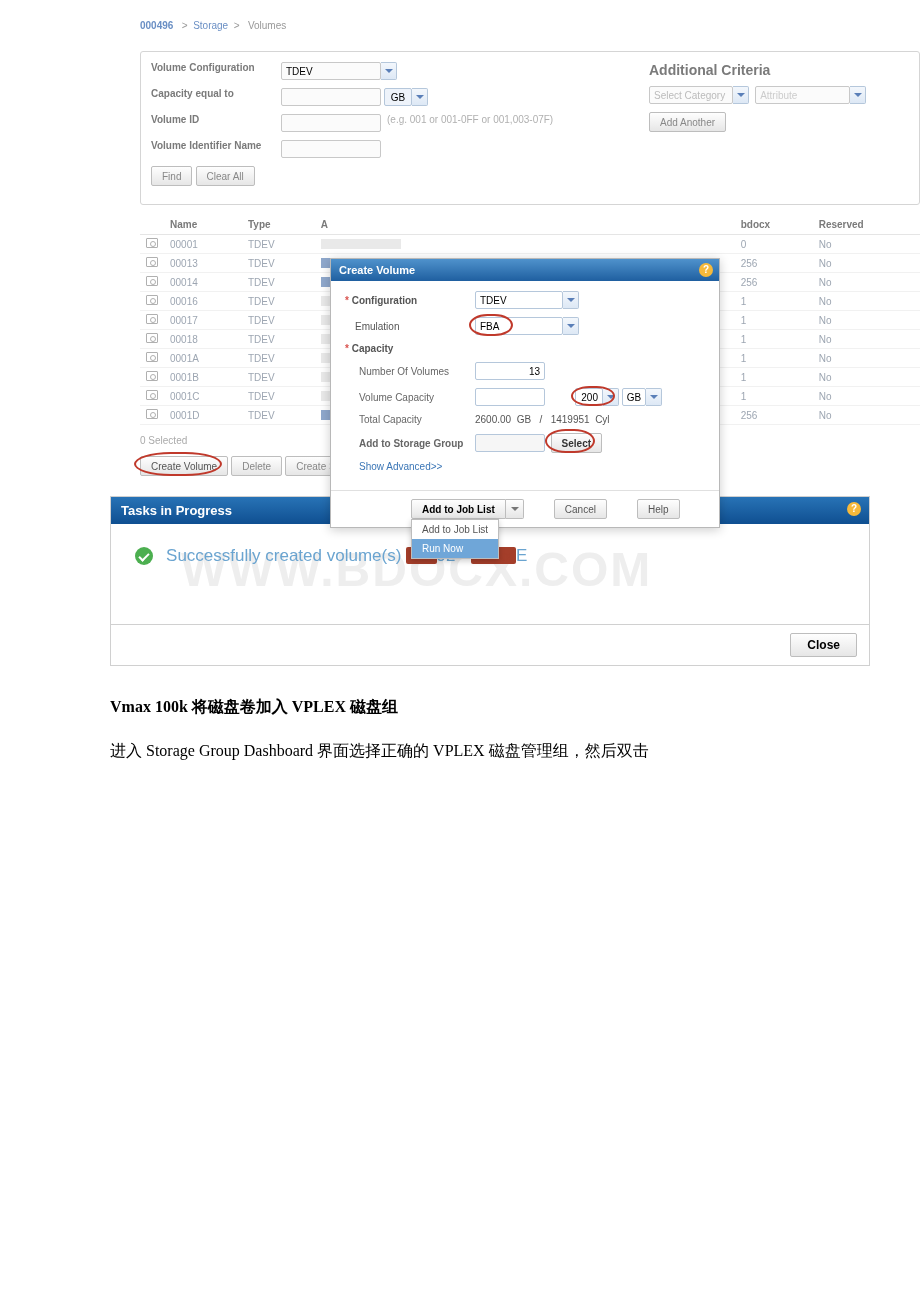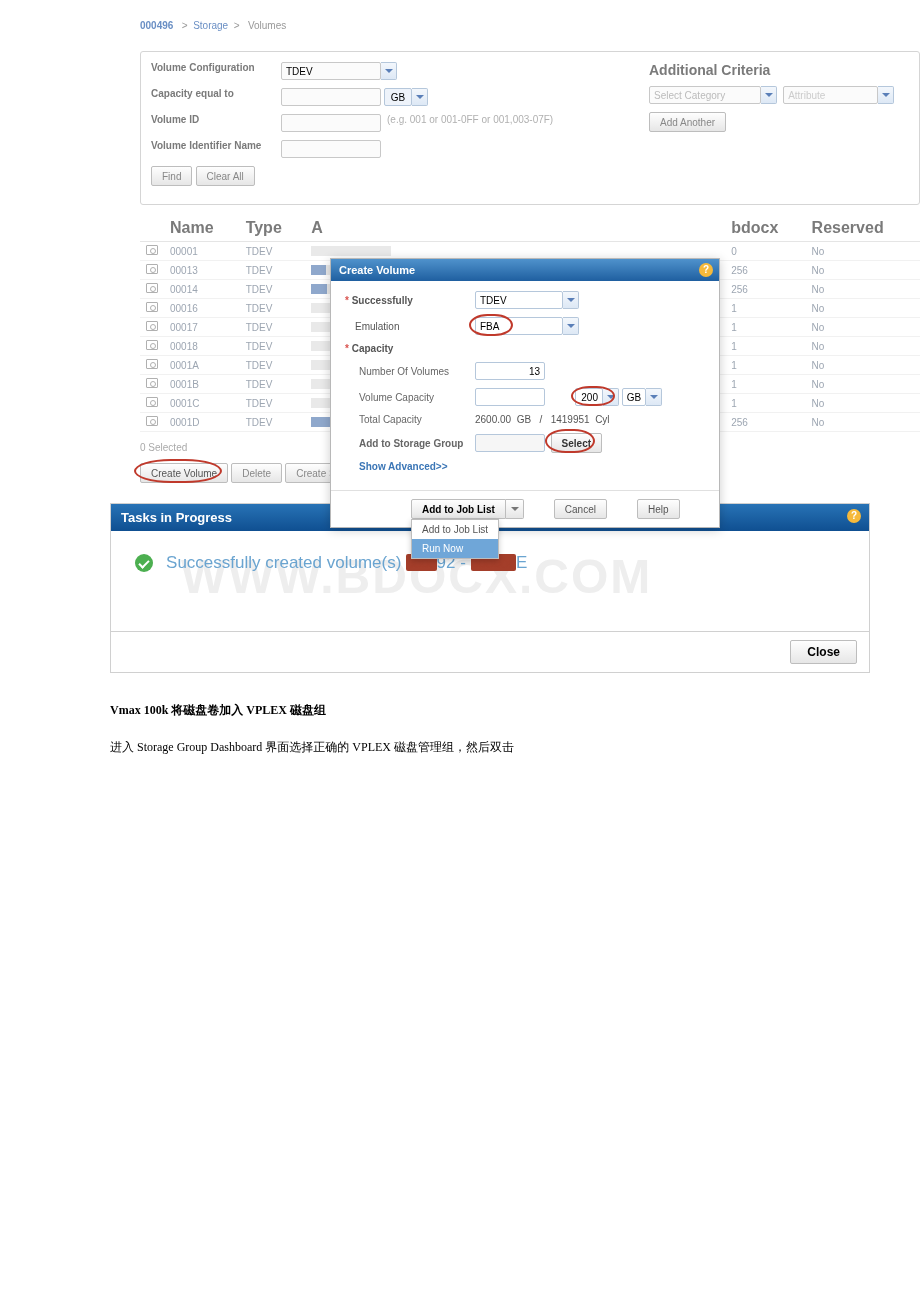--- a/index.html
+++ b/index.html
@@ -108,7 +108,7 @@
     <div class="additional">
       <div class="hdr">Additional Criteria</div>
       <div style="margin-bottom:8px">
-        <input class="txtin" style="width: 112px; color: rgb(187, 187, 187);" value="Select Category"><span class="sel-arrow"></span>
+        <input class="txtin" style="width: 84px; color: rgb(187, 187, 187);" value="Select Category"><span class="sel-arrow"></span>
         &nbsp;<input class="txtin" style="width: 95px; color: rgb(204, 204, 204);" value="Attribute"><span class="sel-arrow"></span>
       </div>
       <button class="btn">Add Another</button>

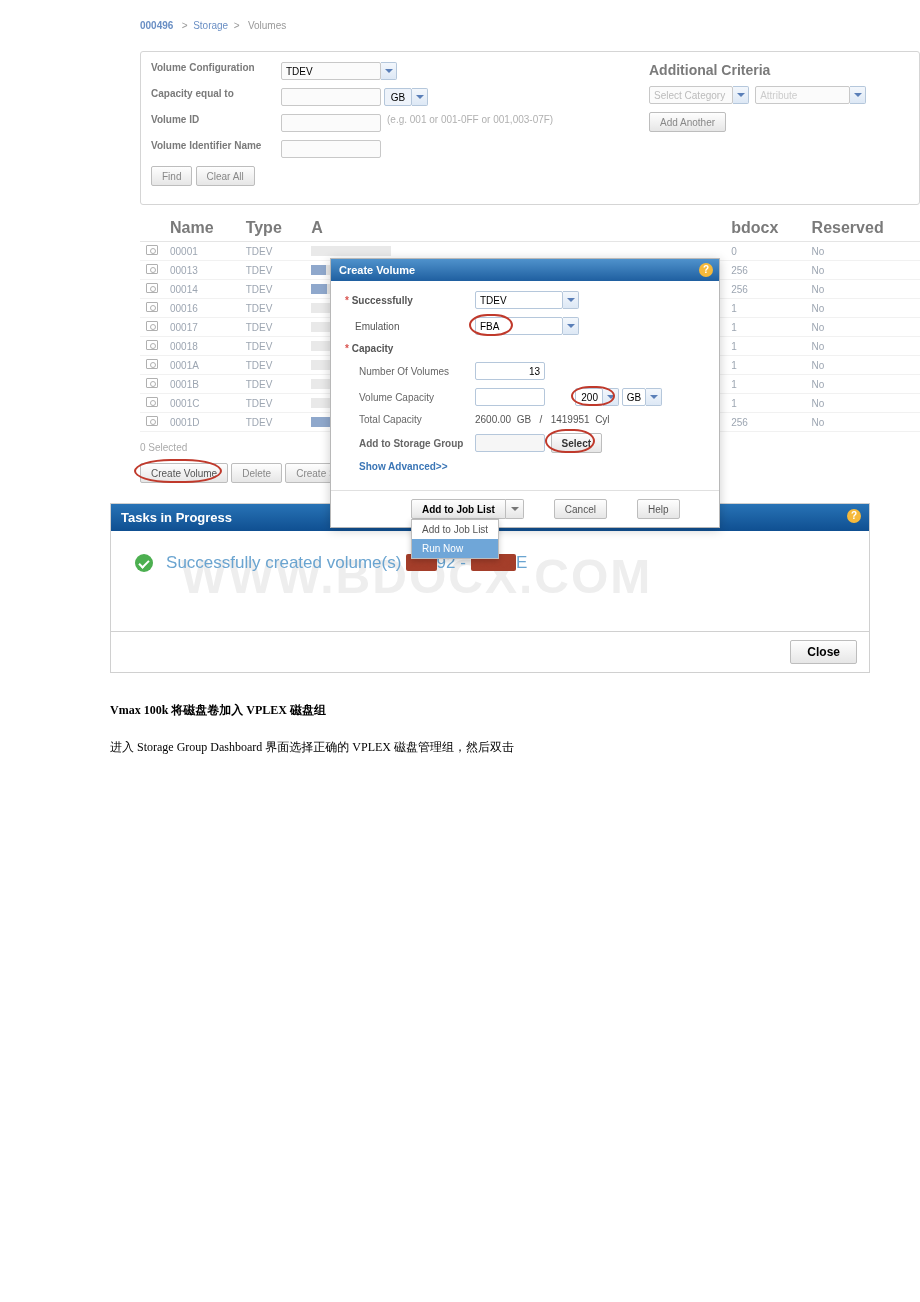--- a/index.html
+++ b/index.html
@@ -19,7 +19,7 @@
 .additional { position: absolute; right: 20px; top: 10px; width: 250px; }
 .additional .hdr { color: #7a7a7a; font-size: 14px; font-weight: bold; margin-bottom: 8px; }
 .grid { width: 100%; border-collapse: collapse; }
-.grid th { text-align: left; color: #7a7a7a; font-size: 16px; font-weight: bold; padding: 4px 6px; border-bottom: 1px solid #e5e5e5; }
+.grid th { text-align: left; color: #7a7a7a; font-size: 10px; font-weight: bold; padding: 4px 6px; border-bottom: 1px solid #e5e5e5; }
 .grid td { color: #9da6b2; font-size: 10px; padding: 3px 6px; border-bottom: 1px solid #f1f1f1; }
 .disk-icon { display: inline-block; width: 12px; height: 10px; border: 1px solid #b0b0b0; border-radius: 1px; position: relative; }
 .disk-icon::before { content: ""; position: absolute; left: 3px; top: 2px; width: 4px; height: 4px; border-radius: 50%; border: 1px solid #b0b0b0; }

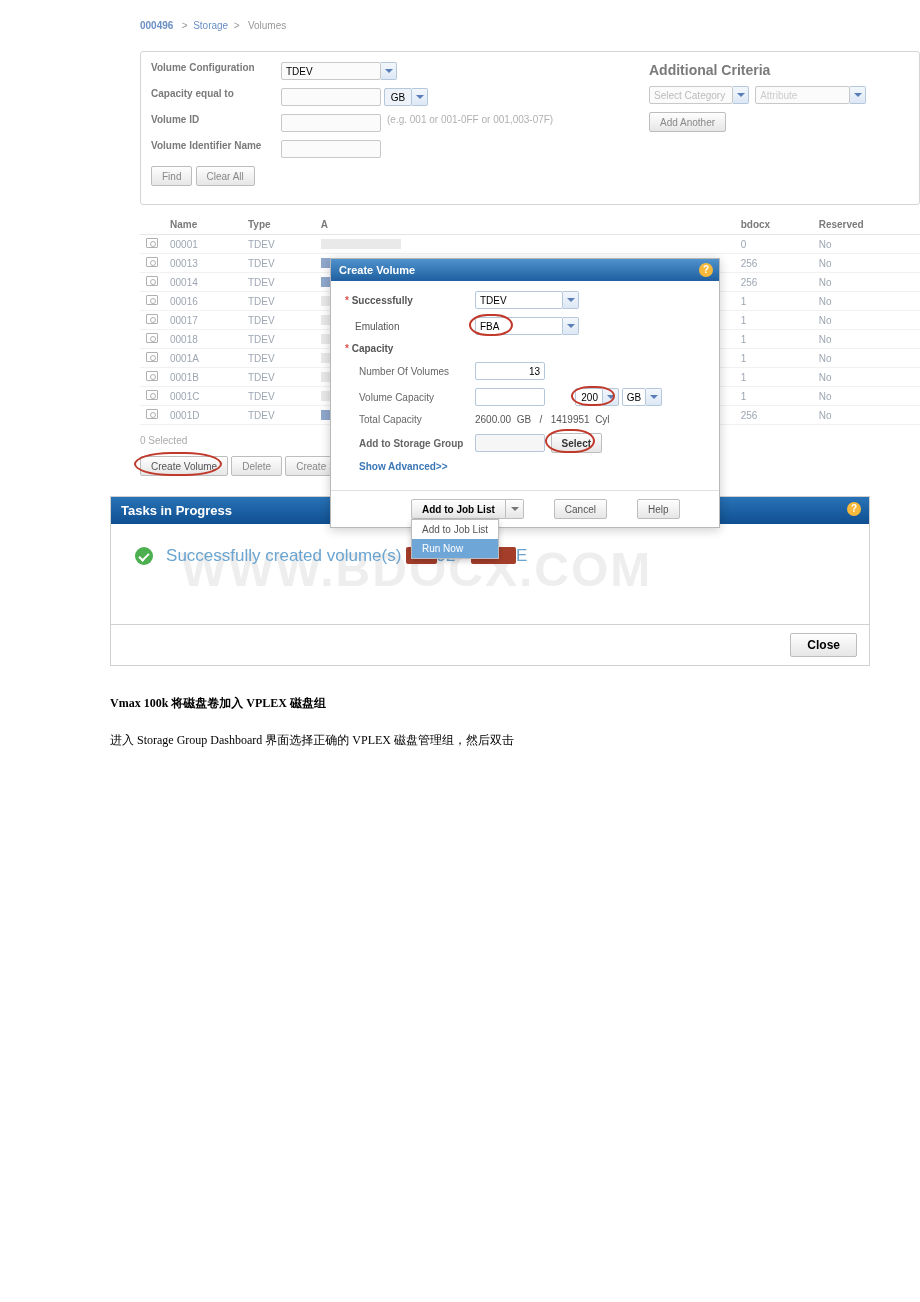--- a/index.html
+++ b/index.html
@@ -281,7 +281,7 @@
     </div>
     <div class="modal-body">
       <div class="mrow">
-        <div class="mlabel"><span class="req">* </span><span>Successfully</span></div>
+        <div class="mlabel"><span class="req">* </span><span>Configuration</span></div>
         <span style="position:relative">
           <input class="inbox" style="width: 88px;" value="TDEV"><span class="sel-arrow"></span>
         </span>

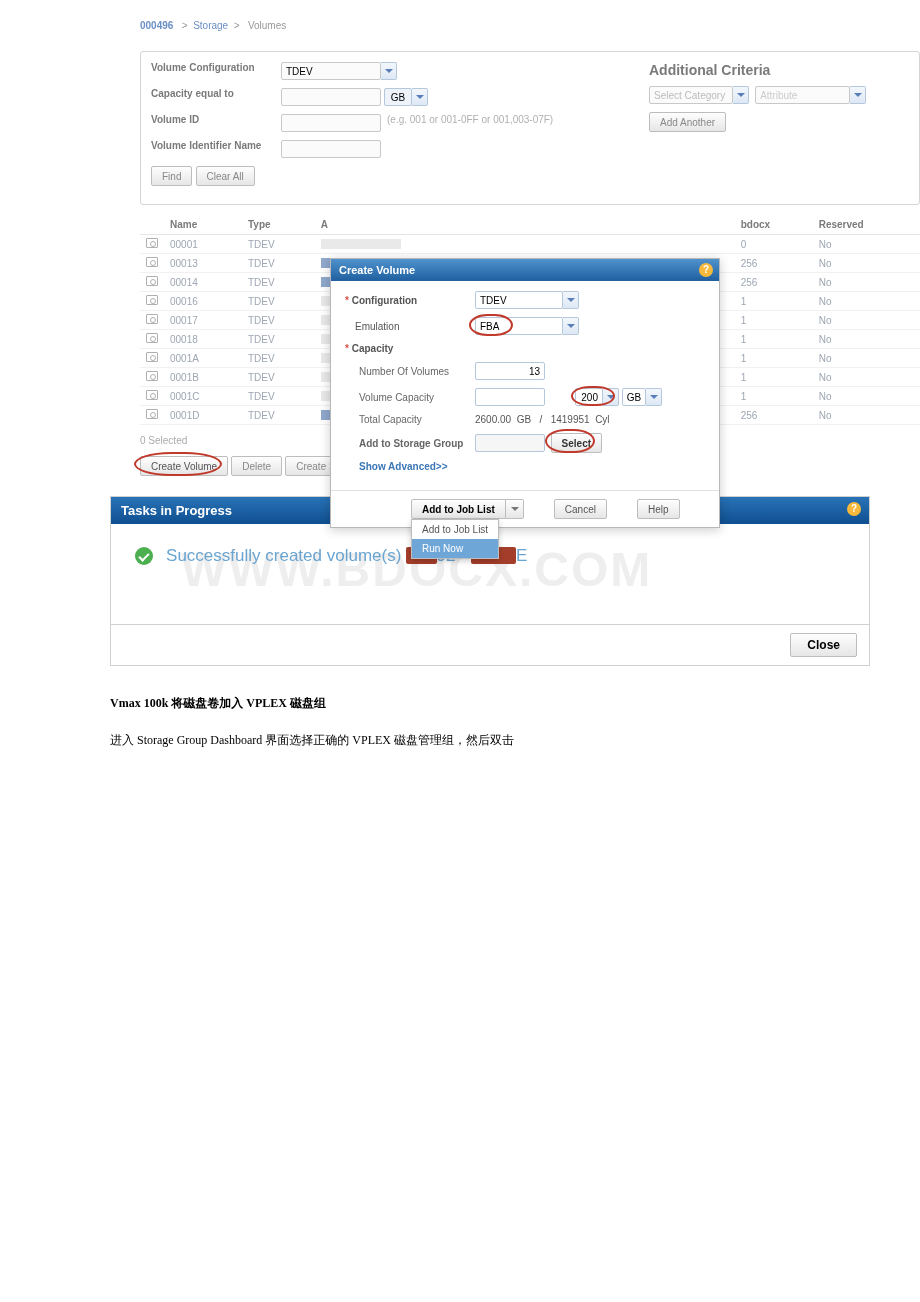--- a/index.html
+++ b/index.html
@@ -43,7 +43,7 @@
 .ring2 { width: 44px; height: 22px; left: -6px; top: -3px; }
 .ring3 { width: 44px; height: 20px; left: -4px; top: -2px; }
 .ring4 { width: 50px; height: 24px; left: -6px; top: -4px; }
-.adv-link { color: #3b76b6; font-size: 10px; cursor: pointer; font-weight: bold; }
+.adv-link { color: #3b76b6; font-size: 10px; cursor: pointer; }
 .modal-ft { border-top: 1px solid #e0e0e0; padding: 8px 14px; display: flex; align-items: center; gap: 30px; position: relative; }
 .split-btn { display: flex; }
 .split-main { background: linear-gradient(#fefefe,#e6e6e6); border: 1px solid #bdbdbd; font-size: 10px; font-weight: bold; height: 20px; padding: 0 10px; border-radius: 2px 0 0 2px; cursor: pointer; }

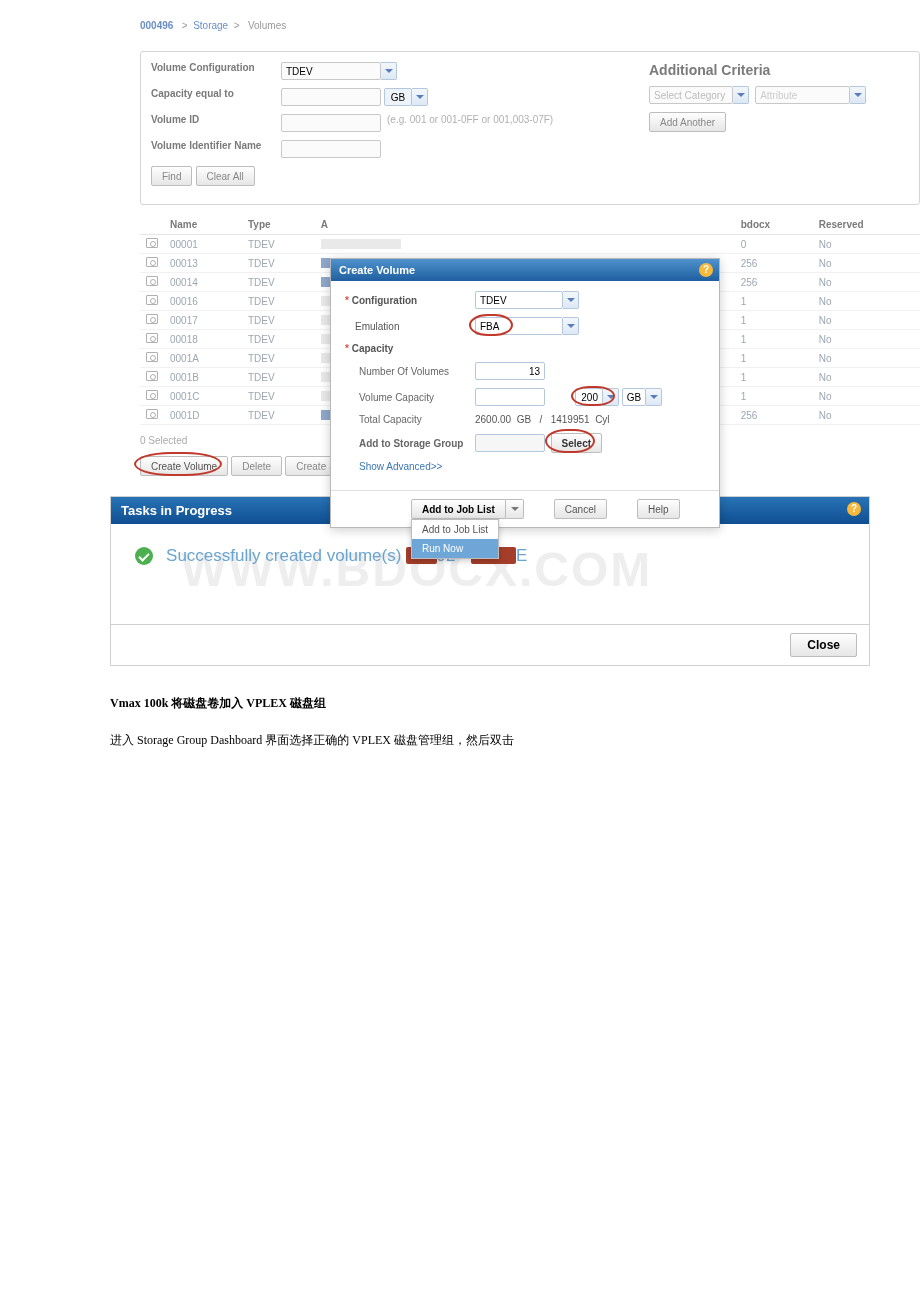--- a/index.html
+++ b/index.html
@@ -64,7 +64,7 @@
 .show-link { color: #2a6ab0; font-size: 13px; margin: 24px 0 10px 40px; cursor: pointer; }
 .tasks-ft { border-top: 1px solid #d0d0d0; padding: 8px 12px; text-align: right; }
 .close-btn { background: linear-gradient(#fefefe,#e6e6e6); border: 1px solid #bdbdbd; font-size: 12px; font-weight: bold; height: 24px; padding: 0 16px; border-radius: 2px; cursor: pointer; }
-.doc-text { margin: 26px 0 8px -30px; font-family: "Times New Roman", serif; font-size: 12px; color: #000; line-height: 1.9; width: 760px; }
+.doc-text { margin: 26px 0 8px -30px; font-family: "Times New Roman", serif; font-size: 16px; color: #000; line-height: 1.9; width: 760px; }
 .doc-text .h { font-weight: bold; }
 </style>
 </head>

